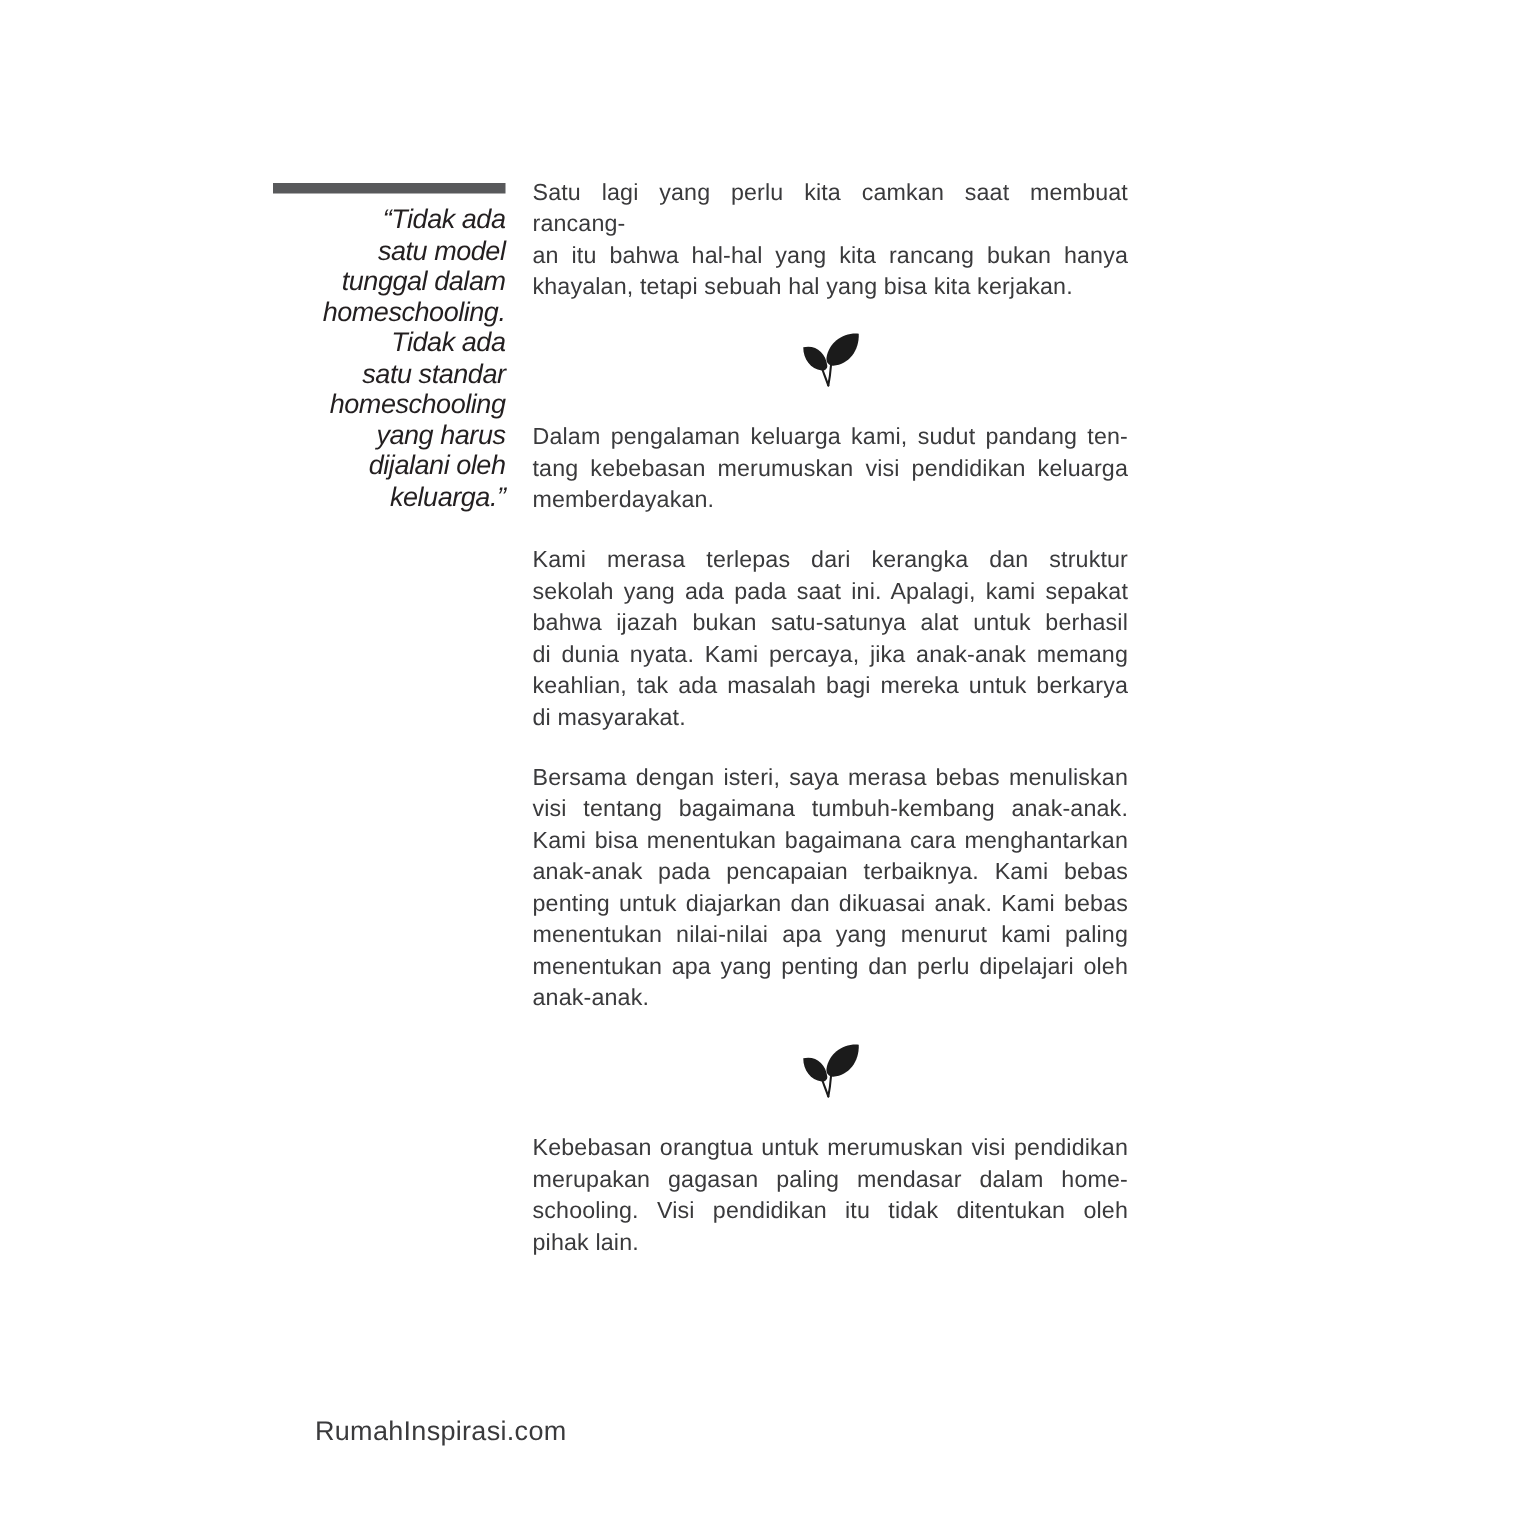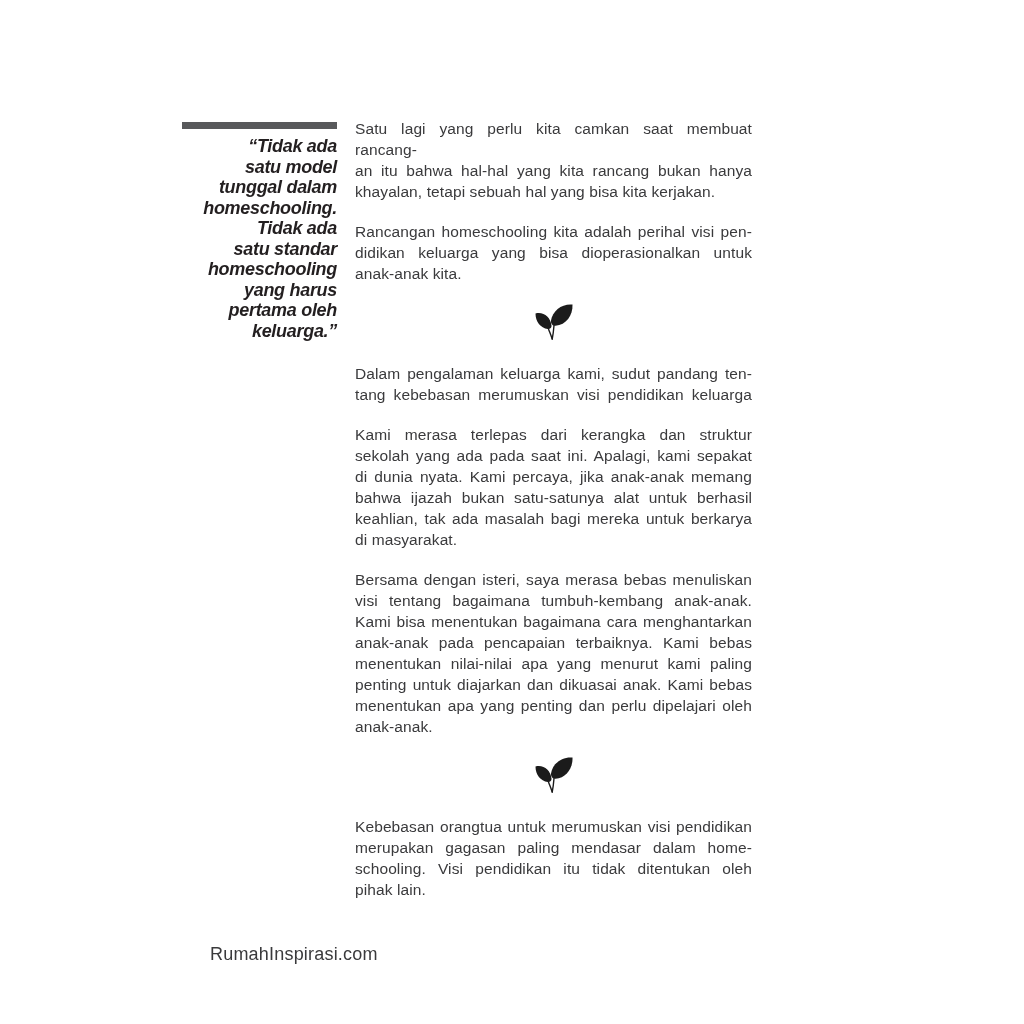--- a/index.html
+++ b/index.html
@@ -36,7 +36,7 @@
   .quote-text {
     font-size: 18px;
     line-height: 20.5px;
-    font-weight: 700;
+    font-weight: 400;
     font-style: italic;
     color: var(--quote-text);
     text-align: right;

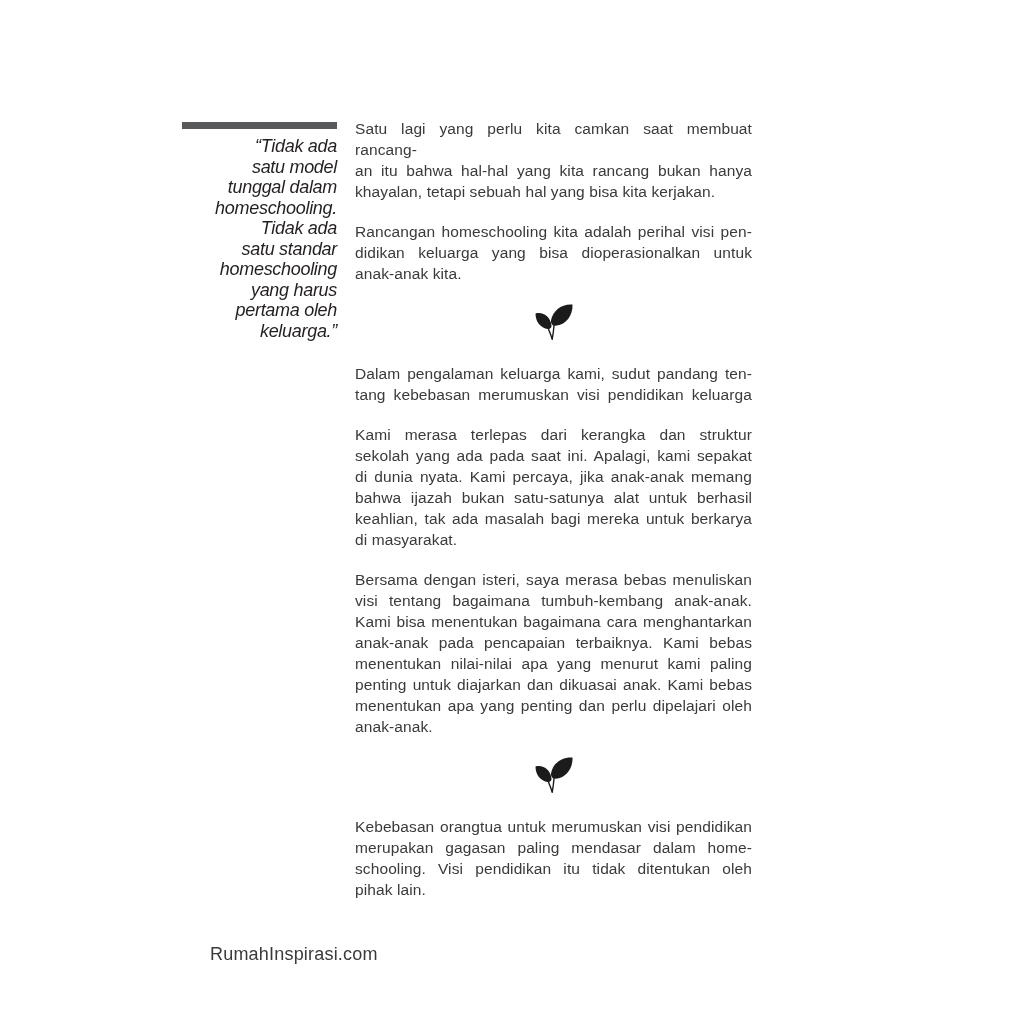--- a/index.html
+++ b/index.html
@@ -105,11 +105,6 @@
         <div class="bline">an itu bahwa hal-hal yang kita rancang bukan hanya</div>
         <div class="bline last">khayalan, tetapi sebuah hal yang bisa kita kerjakan.</div>
       </div>
-      <div class="para">
-        <div class="bline">Rancangan homeschooling kita adalah perihal visi pen-</div>
-        <div class="bline">didikan keluarga yang bisa dioperasionalkan untuk</div>
-        <div class="bline last">anak-anak kita.</div>
-      </div>
       <div class="ornament">
     <svg width="46" height="37" viewBox="0 0 46 37" xmlns="http://www.w3.org/2000/svg" aria-hidden="true">
       <g fill="var(--ornament)">

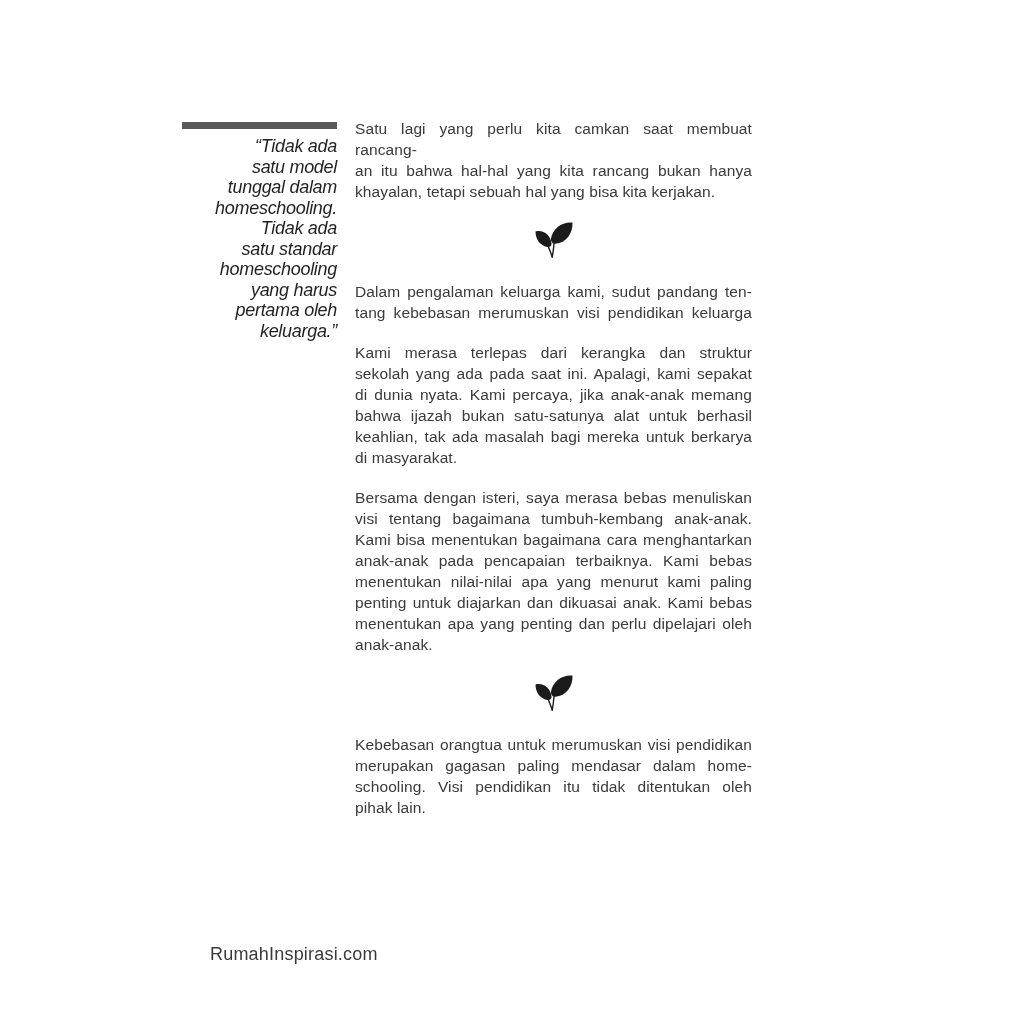--- a/index.html
+++ b/index.html
@@ -94,7 +94,7 @@
         <div class="qline">satu standar</div>
         <div class="qline">homeschooling</div>
         <div class="qline">yang harus</div>
-        <div class="qline">pertama oleh</div>
+        <div class="qline">dijalani oleh</div>
         <div class="qline">keluarga.”</div>
       </div>
   </div>

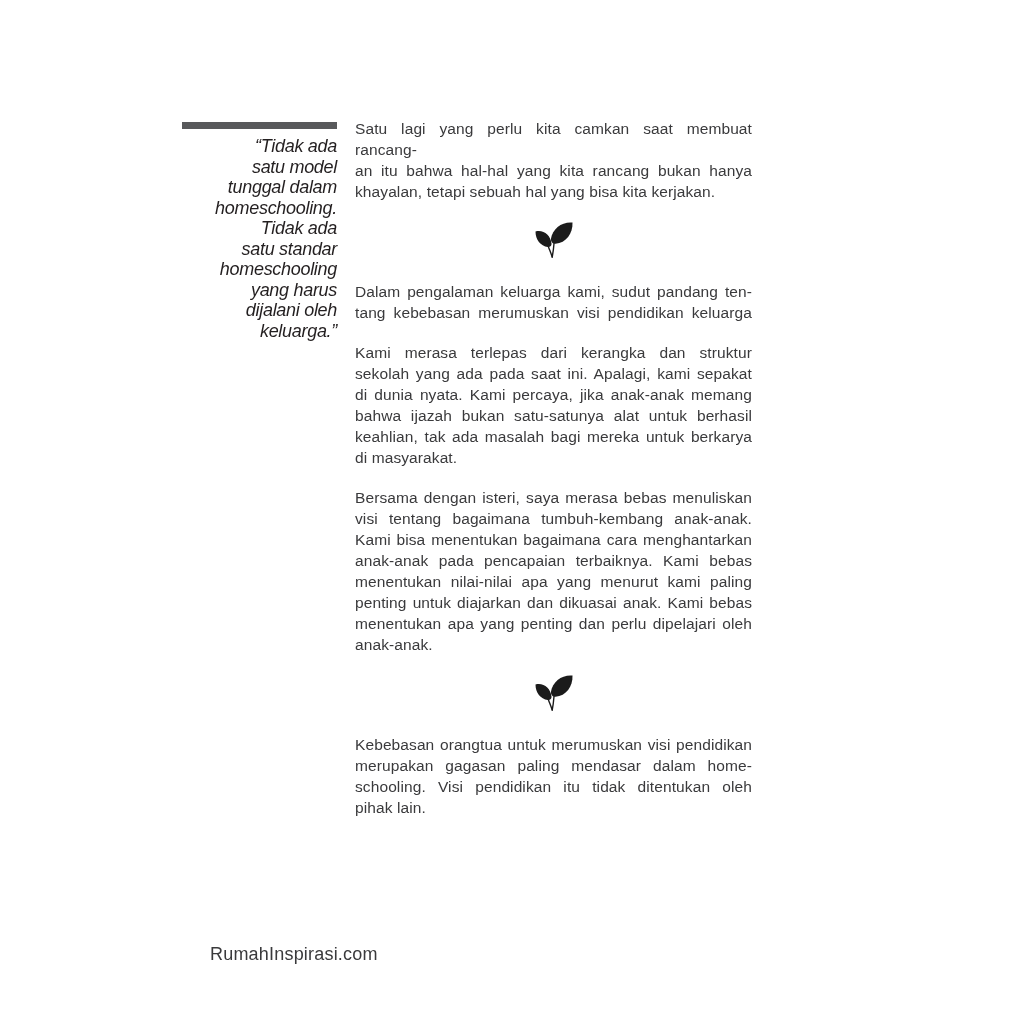--- a/index.html
+++ b/index.html
@@ -122,6 +122,7 @@
       <div class="para">
         <div class="bline">Dalam pengalaman keluarga kami, sudut pandang ten-</div>
         <div class="bline">tang kebebasan merumuskan visi pendidikan keluarga</div>
+        <div class="bline last">memberdayakan.</div>
       </div>
       <div class="para">
         <div class="bline">Kami merasa terlepas dari kerangka dan struktur</div>

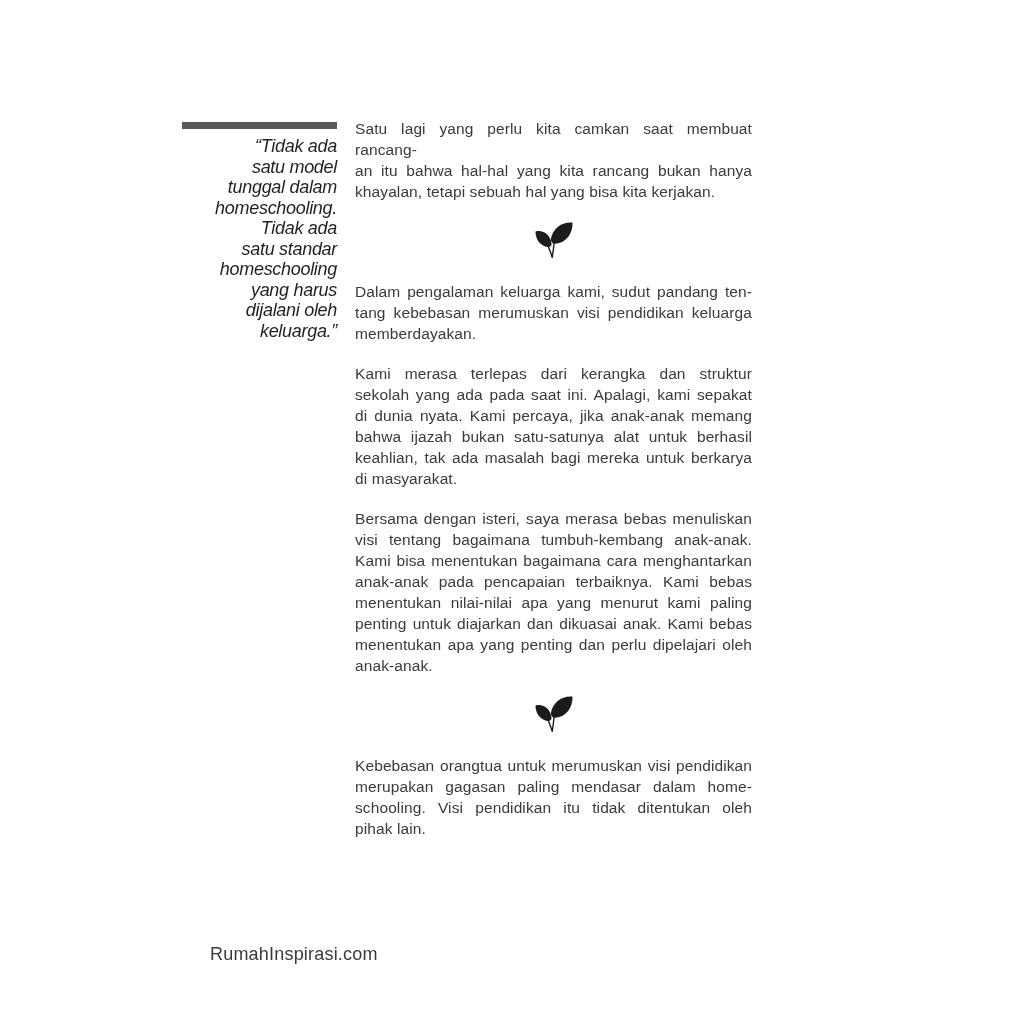--- a/index.html
+++ b/index.html
@@ -127,8 +127,8 @@
       <div class="para">
         <div class="bline">Kami merasa terlepas dari kerangka dan struktur</div>
         <div class="bline">sekolah yang ada pada saat ini. Apalagi, kami sepakat</div>
+        <div class="bline">bahwa ijazah bukan satu-satunya alat untuk berhasil</div>
         <div class="bline">di dunia nyata. Kami percaya, jika anak-anak memang</div>
-        <div class="bline">bahwa ijazah bukan satu-satunya alat untuk berhasil</div>
         <div class="bline">keahlian, tak ada masalah bagi mereka untuk berkarya</div>
         <div class="bline last">di masyarakat.</div>
       </div>

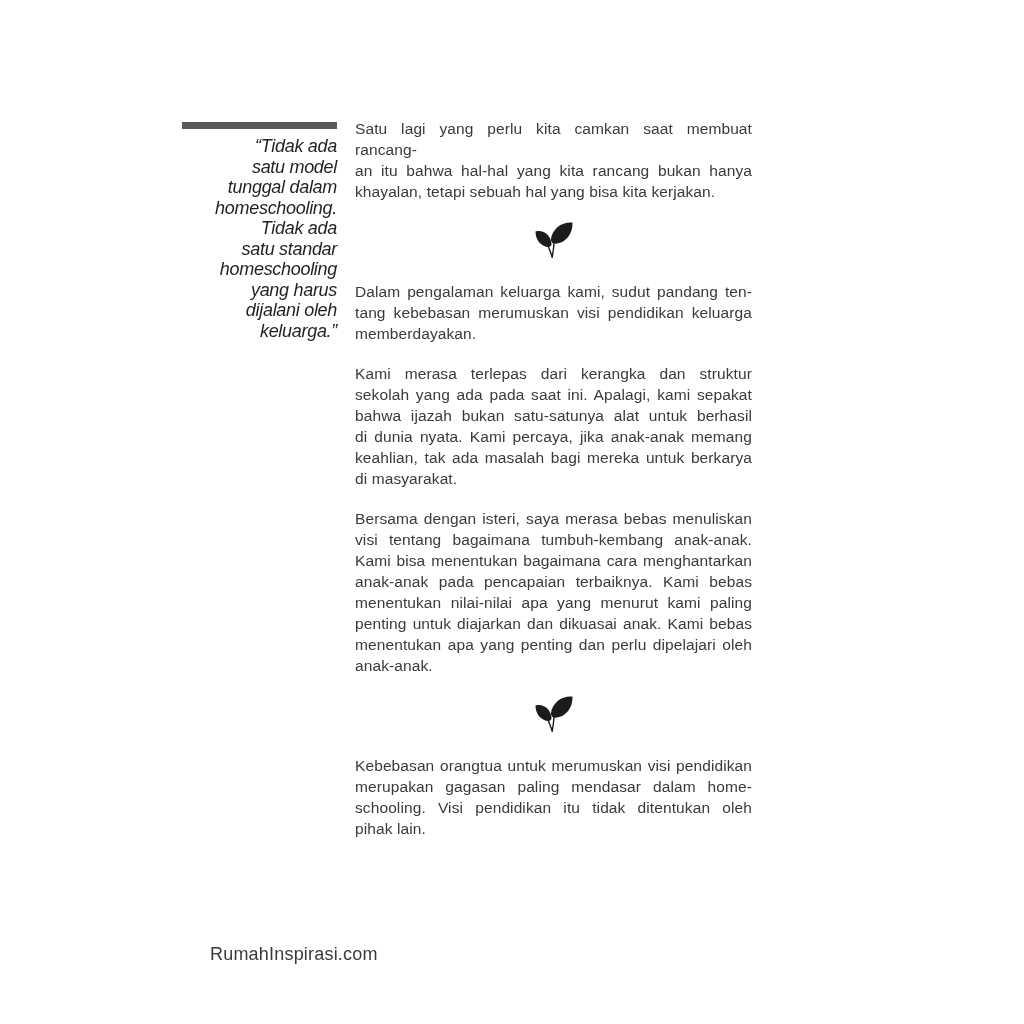--- a/index.html
+++ b/index.html
@@ -137,8 +137,8 @@
         <div class="bline">visi tentang bagaimana tumbuh-kembang anak-anak.</div>
         <div class="bline">Kami bisa menentukan bagaimana cara menghantarkan</div>
         <div class="bline">anak-anak pada pencapaian terbaiknya. Kami bebas</div>
+        <div class="bline">penting untuk diajarkan dan dikuasai anak. Kami bebas</div>
         <div class="bline">menentukan nilai-nilai apa yang menurut kami paling</div>
-        <div class="bline">penting untuk diajarkan dan dikuasai anak. Kami bebas</div>
         <div class="bline">menentukan apa yang penting dan perlu dipelajari oleh</div>
         <div class="bline last">anak-anak.</div>
       </div>

